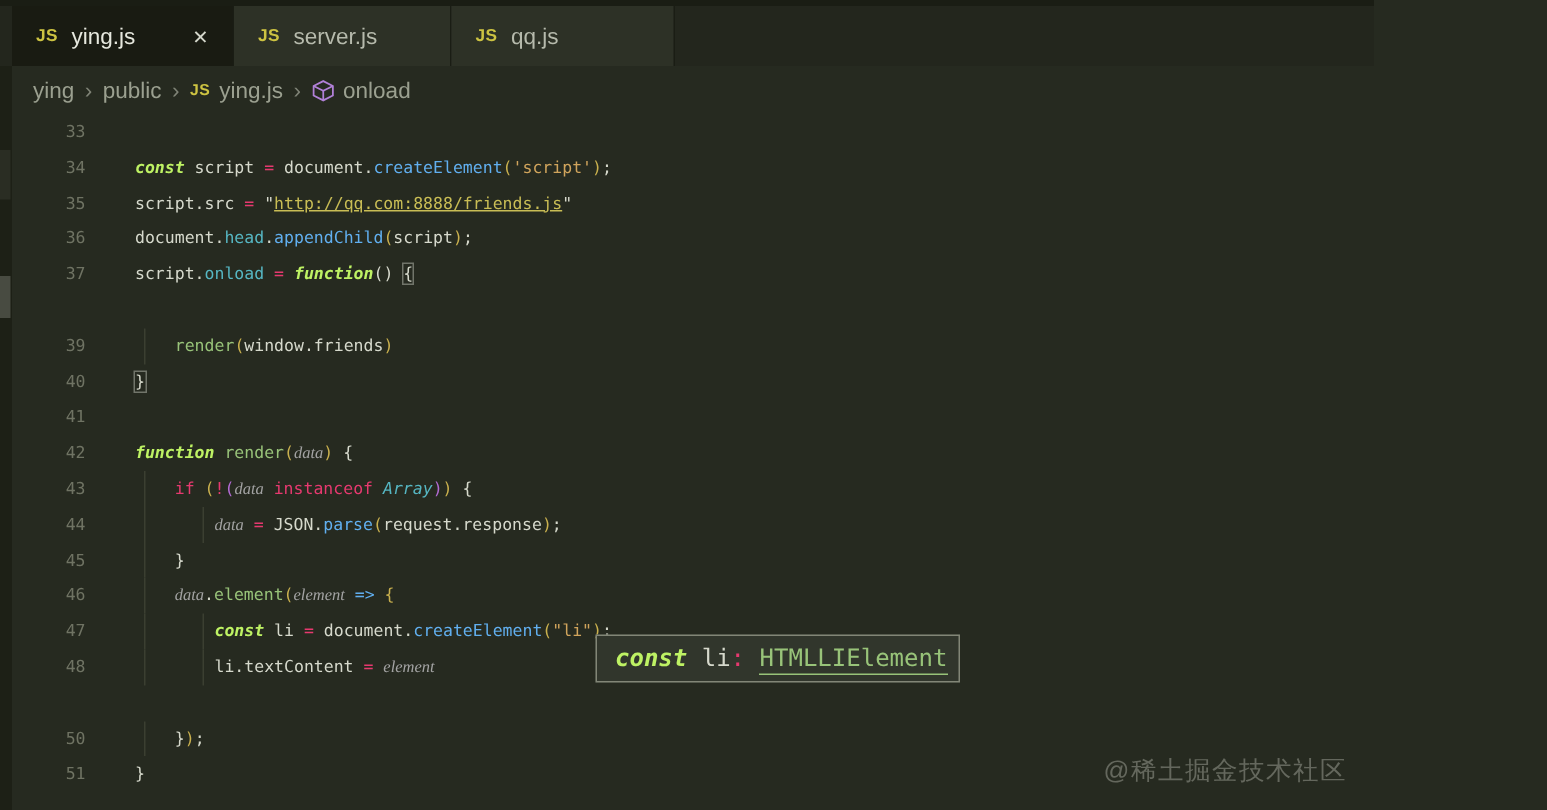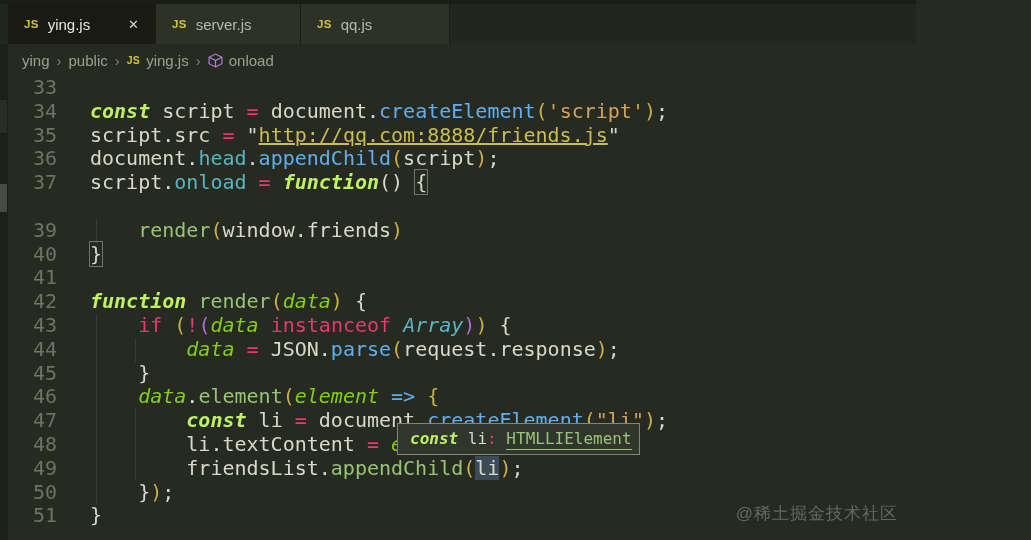--- a/index.html
+++ b/index.html
@@ -31,7 +31,7 @@
 
   
   .editor-area{position:absolute;left:0;top:76px;right:0;bottom:0;
-      font-family:"DejaVu Sans Mono","Liberation Mono",monospace;font-size:20px;}
+      font-family:"DejaVu Sans Mono","Liberation Mono",monospace;font-size:11px;}
   .line{position:absolute;left:0;right:0;height:23.8px;line-height:23.8px;}
   .line.cur::before{content:'';position:absolute;left:8px;right:0;top:0;bottom:0;
       background:#31352a;box-shadow:inset 0 1px 0 rgba(150,155,135,.10),inset 0 -1px 0 rgba(150,155,135,.10);}

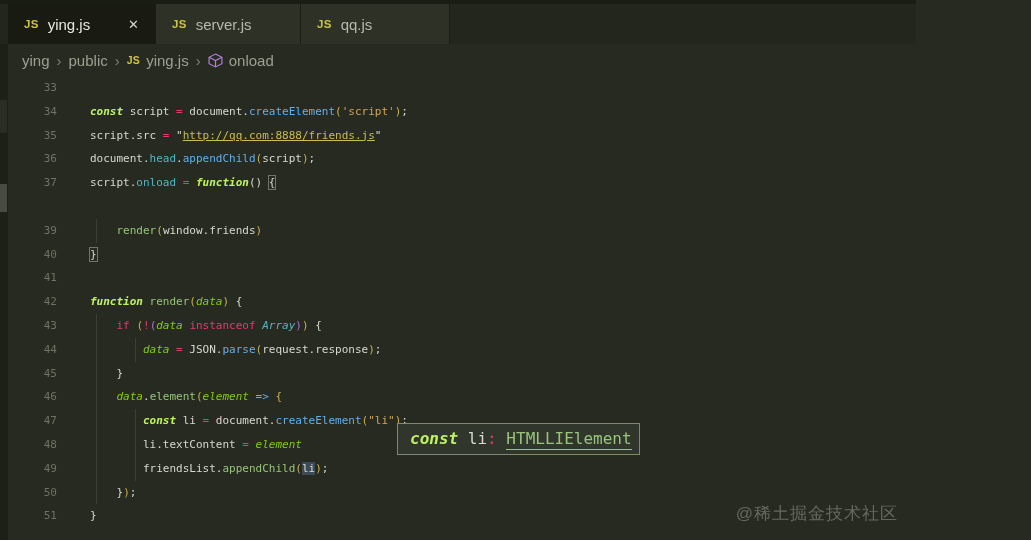--- a/index.html
+++ b/index.html
@@ -47,7 +47,7 @@
   .t-fn{color:#61afef;}
   .t-grn{color:#98c379;}
   .t-prop{color:#56b6c2;}
-  .t-par{color:#84cc16;font-style:italic;}
+  .t-par{color:#a3a3a3;font-style:italic;font-family:Liberation Serif, serif;}
   .t-typ{color:#56b6c2;font-style:italic;}
   .t-str{color:#d0a45c;}
   .t-lnk{color:#c9bd55;text-decoration:underline;}

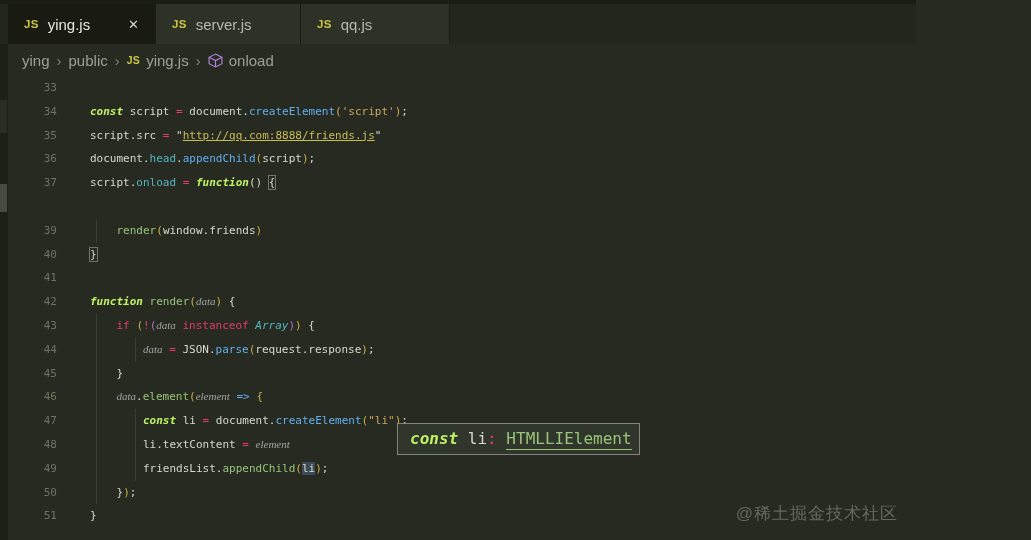--- a/index.html
+++ b/index.html
@@ -194,12 +194,6 @@
         <span class="ln">48</span>
         <span class="code"><span class="t t-def">        li.textContent </span><span class="t t-pink">=</span><span class="t t-def"> </span><span class="t t-par">element</span></span>
       </div>
-      <div class="line" style="top: 380.8px;">
-        <div class="guide" style="left: 96px;"></div>
-        <div class="guide" style="left: 134.5px;"></div>
-        <span class="ln">49</span>
-        <span class="code"><span class="t t-def">        friendsList.</span><span class="t t-grn">appendChild</span><span class="t t-b1">(</span><span class="t t-hl">li</span><span class="t t-b1">)</span><span class="t t-def">;</span></span>
-      </div>
       <div class="line" style="top: 404.6px;">
         <div class="guide" style="left: 96px;"></div>
         <span class="ln">50</span>

